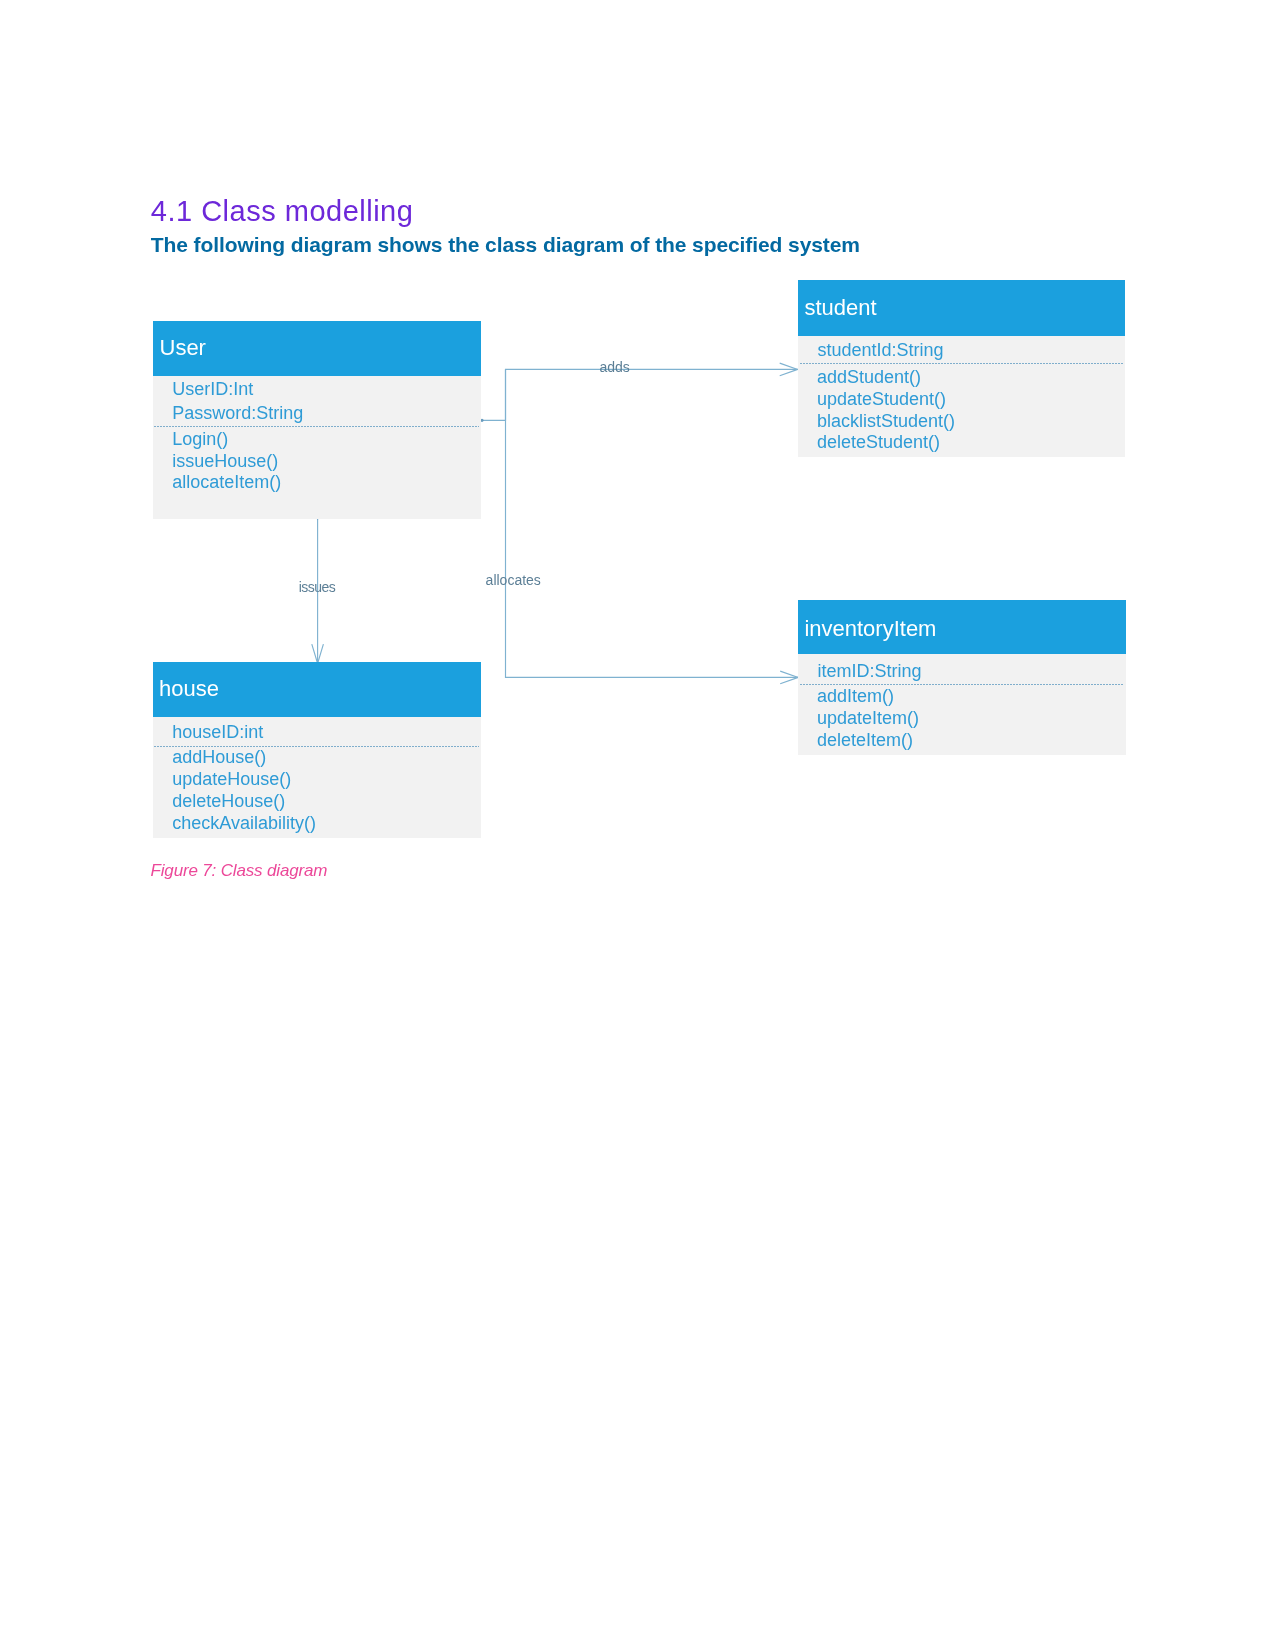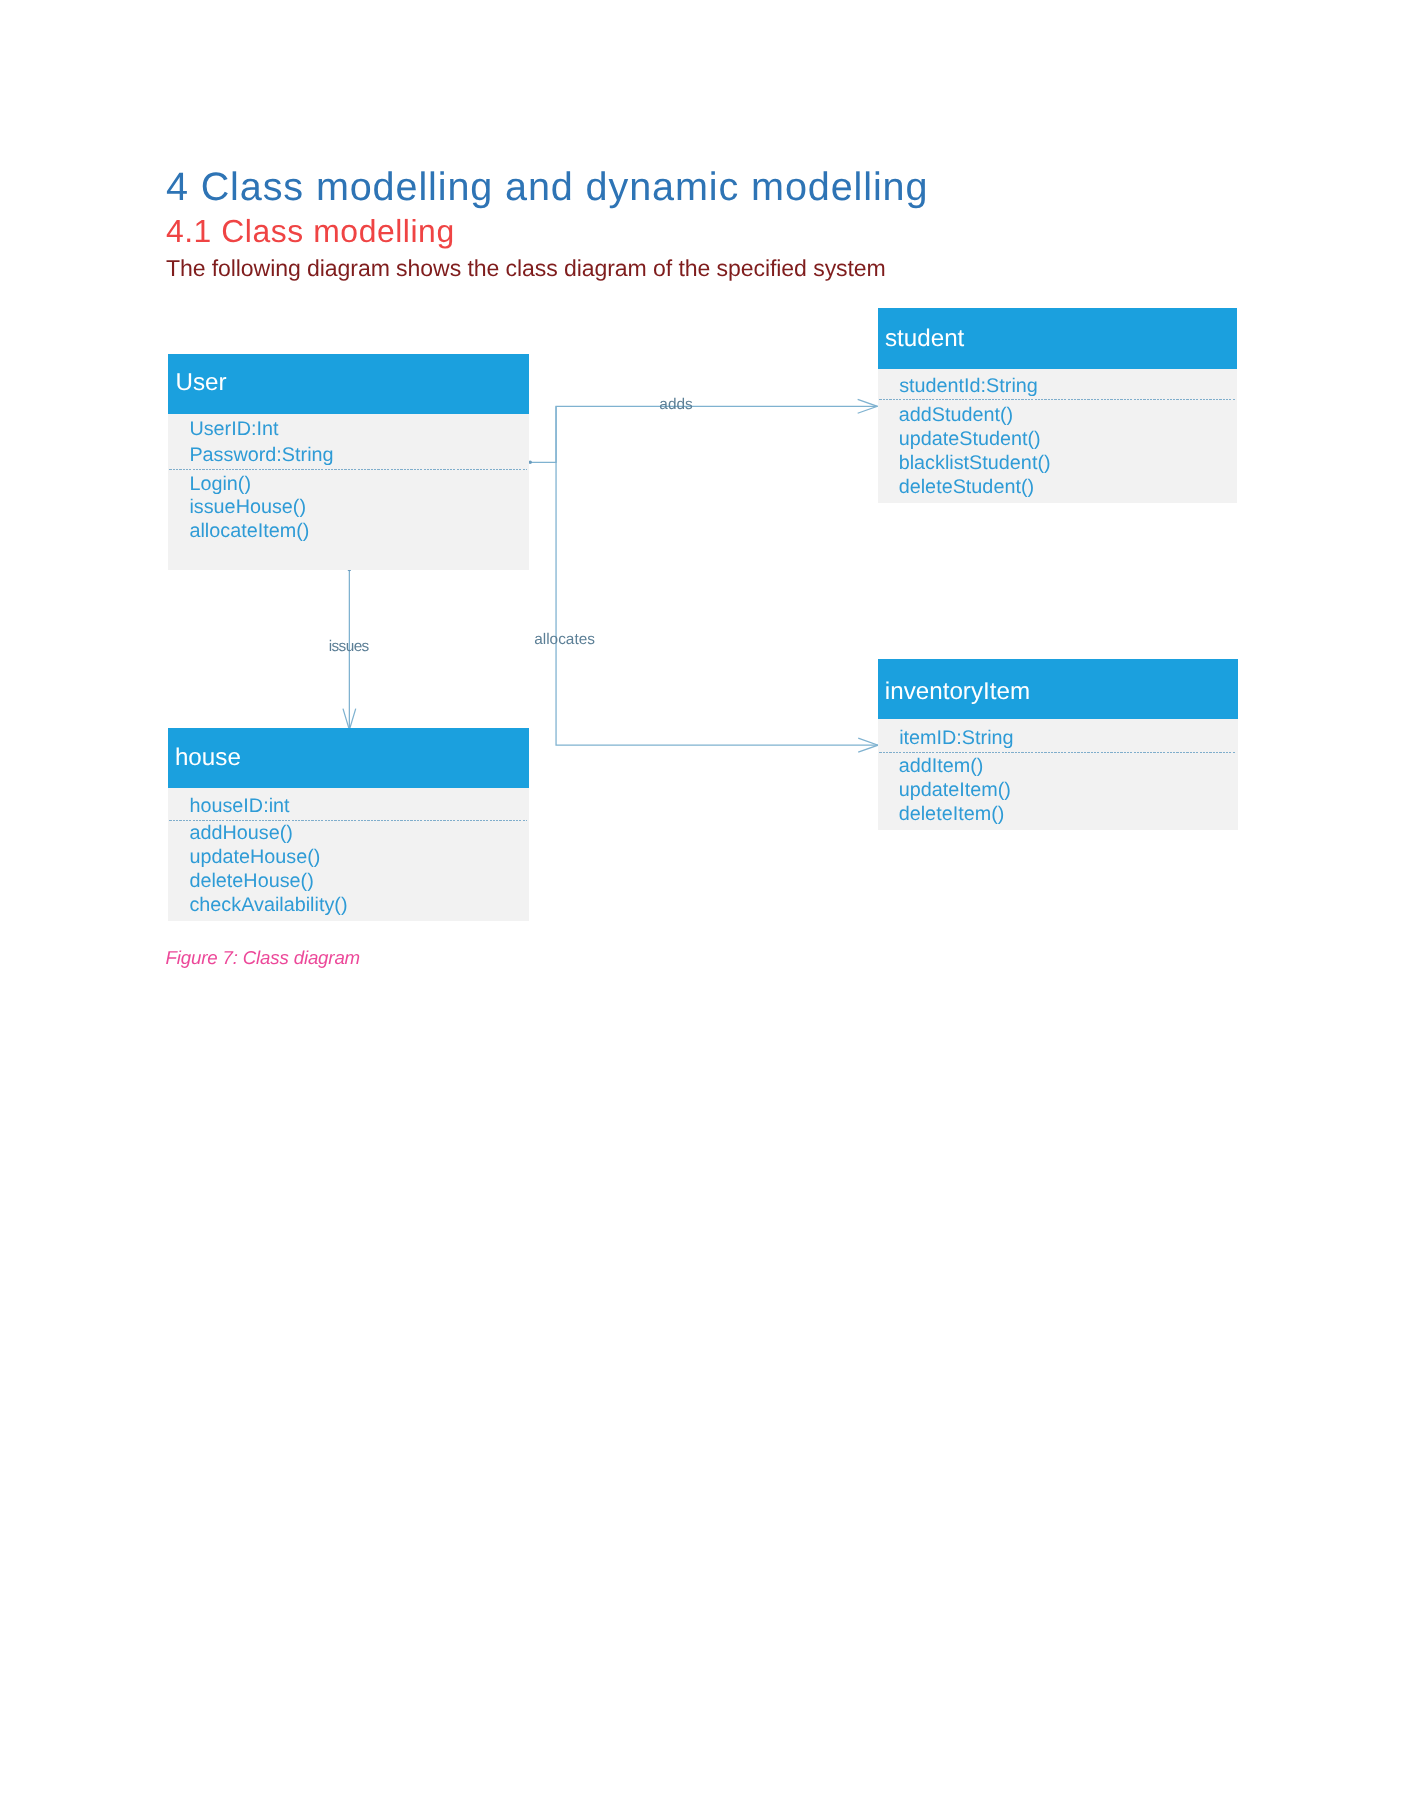--- a/index.html
+++ b/index.html
@@ -48,7 +48,6 @@
 <body>
 
 <div class="page">
-  <div id="h1">4 Class modelling and dynamic modelling</div>
   <div id="h2">4.1 Class modelling</div>
   <div id="body-para">The following diagram shows the class diagram of the specified system</div>
 

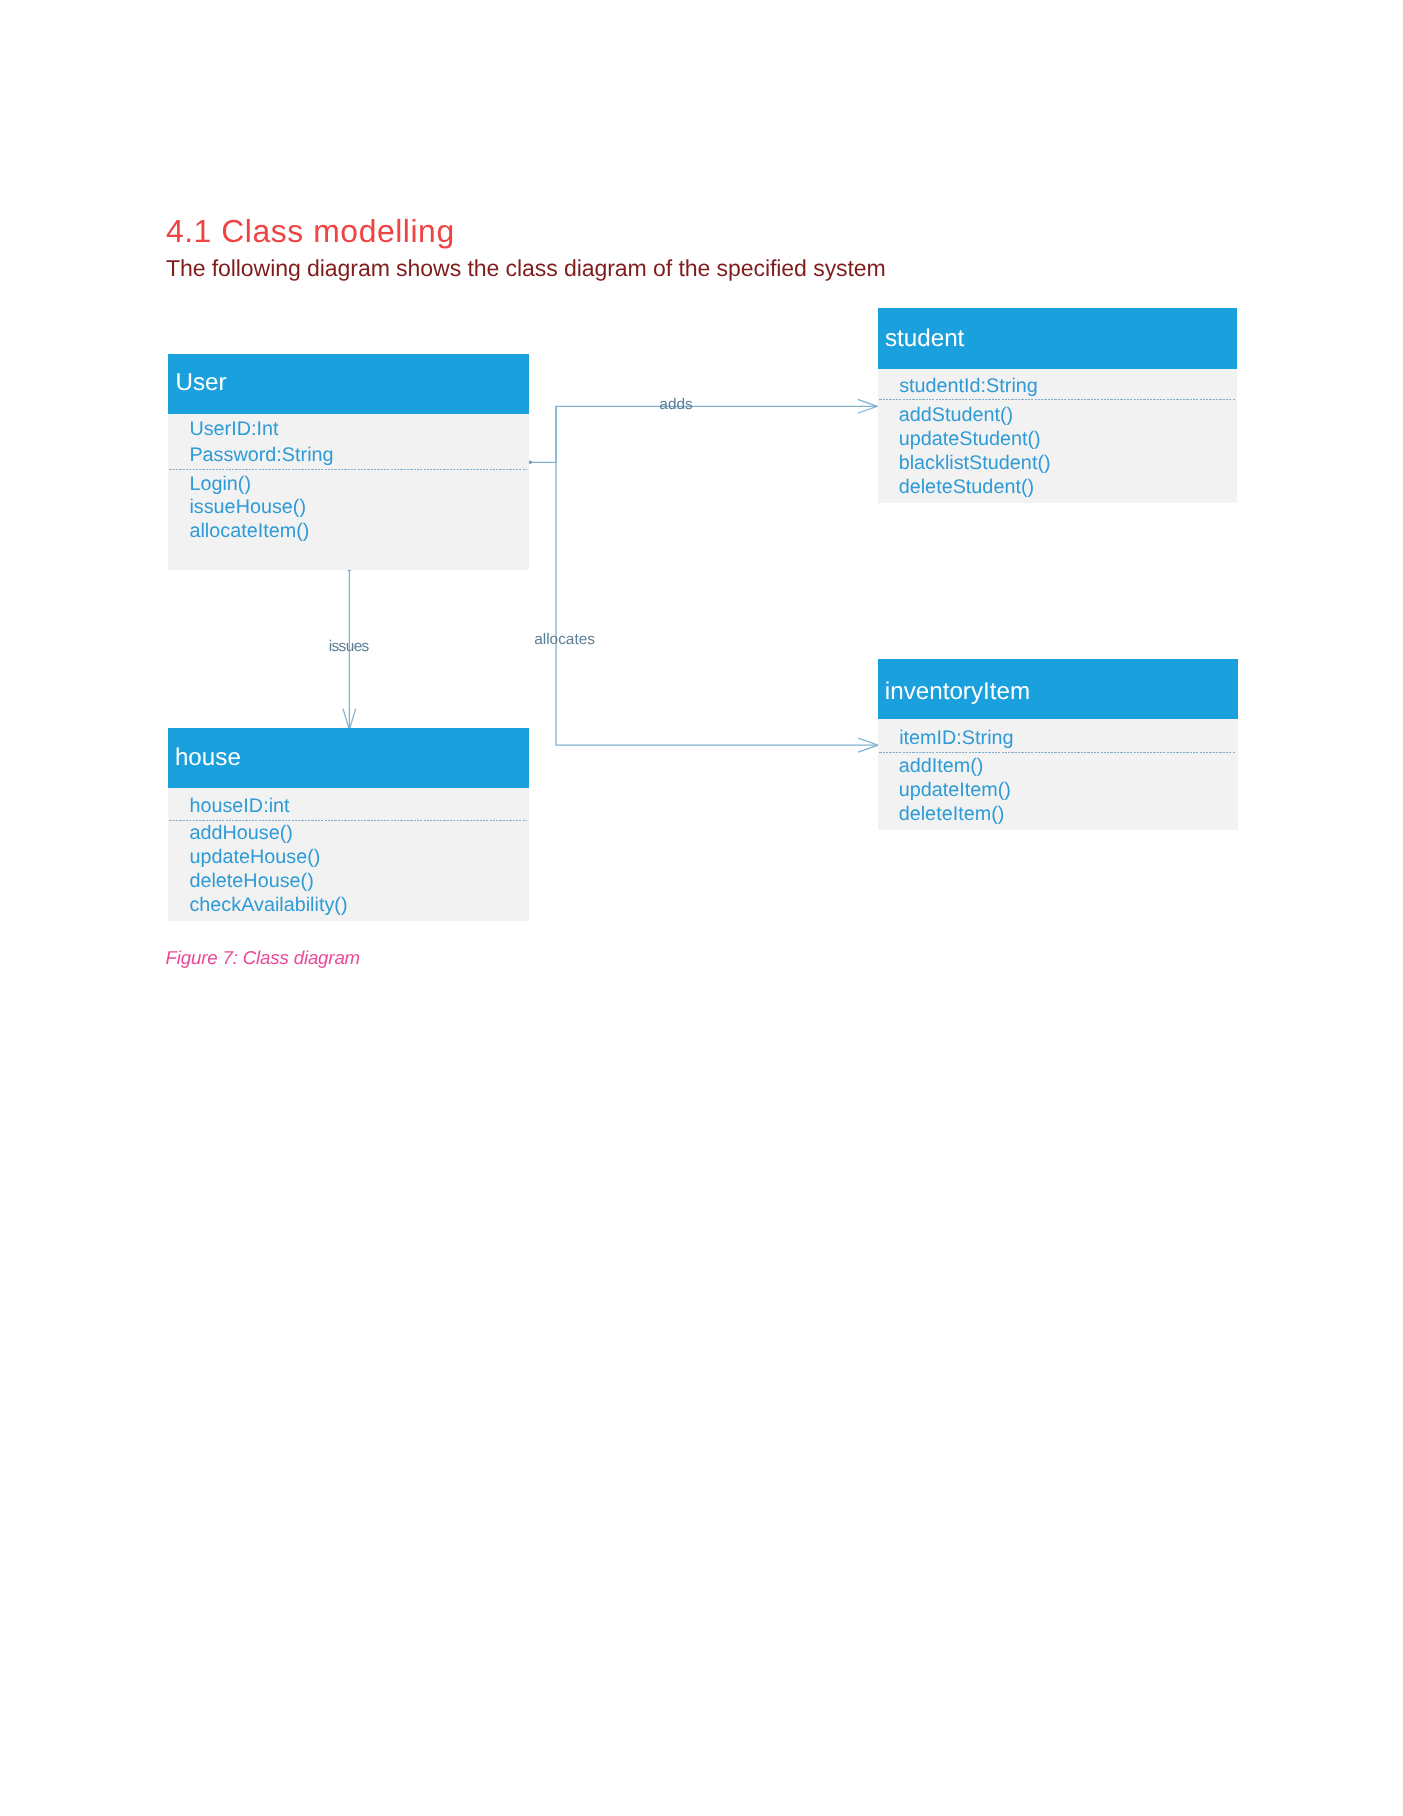--- a/index.html
+++ b/index.html
@@ -23,7 +23,7 @@
   #h2 {
     position:absolute; left:150.8px; top:194.2px;
     font-size:29px; line-height:34px; font-weight:400;
-    color:#ef4444; white-space:nowrap;
+    color:#6d28d9; white-space:nowrap;
     letter-spacing:0.5px;
   }
   #body-para {

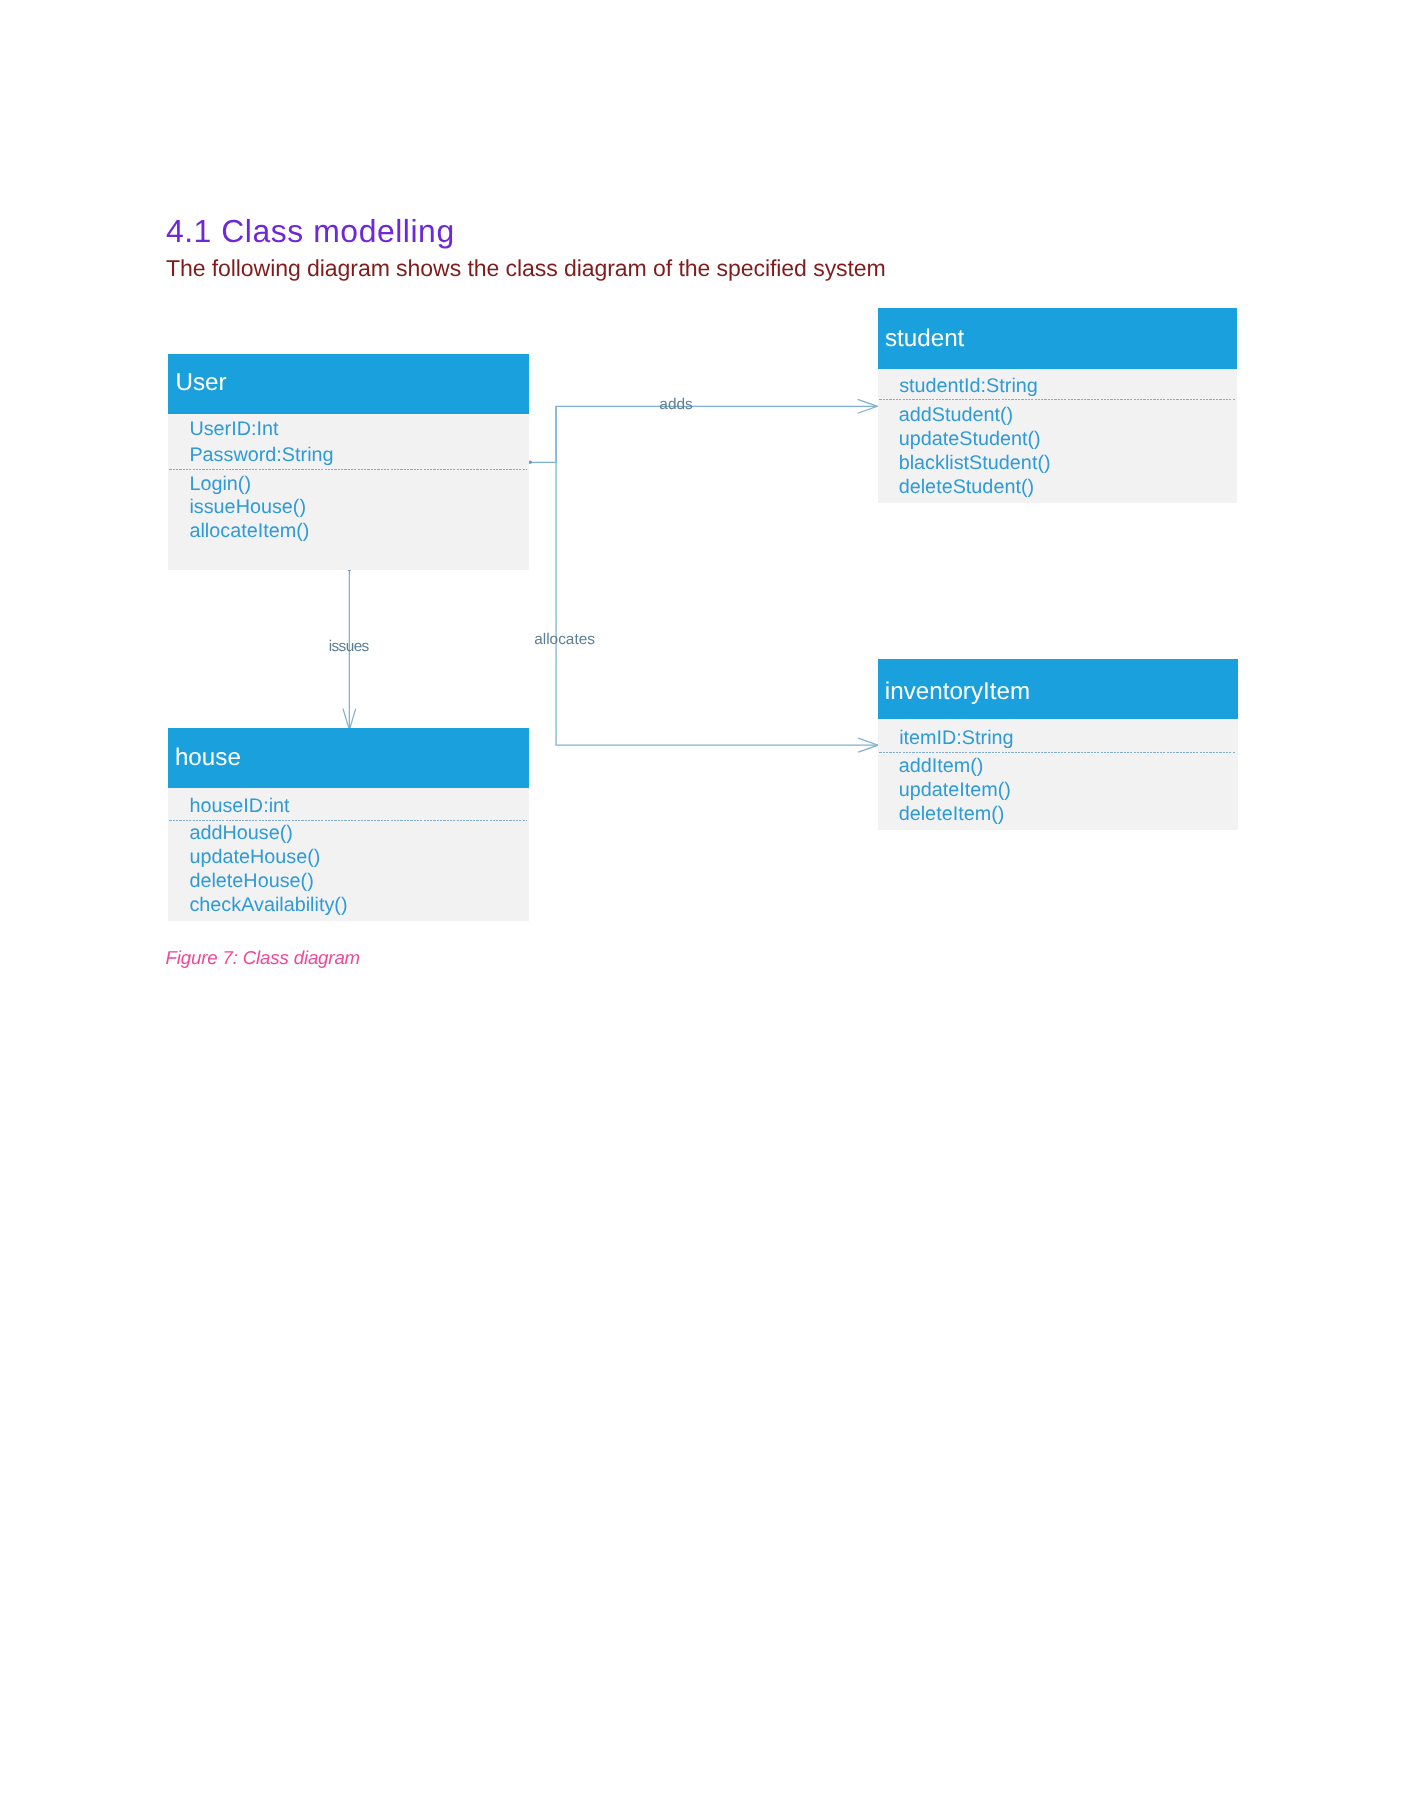--- a/index.html
+++ b/index.html
@@ -28,8 +28,8 @@
   }
   #body-para {
     position:absolute; left:150.8px; top:231.6px;
-    font-size:21px; line-height:26px; font-weight:400;
-    color:#7f1d1d; white-space:nowrap;
+    font-size:21px; line-height:26px; font-weight:700;
+    color:#0369a1; white-space:nowrap;
     letter-spacing:-0.09px;
   }
   #caption {

